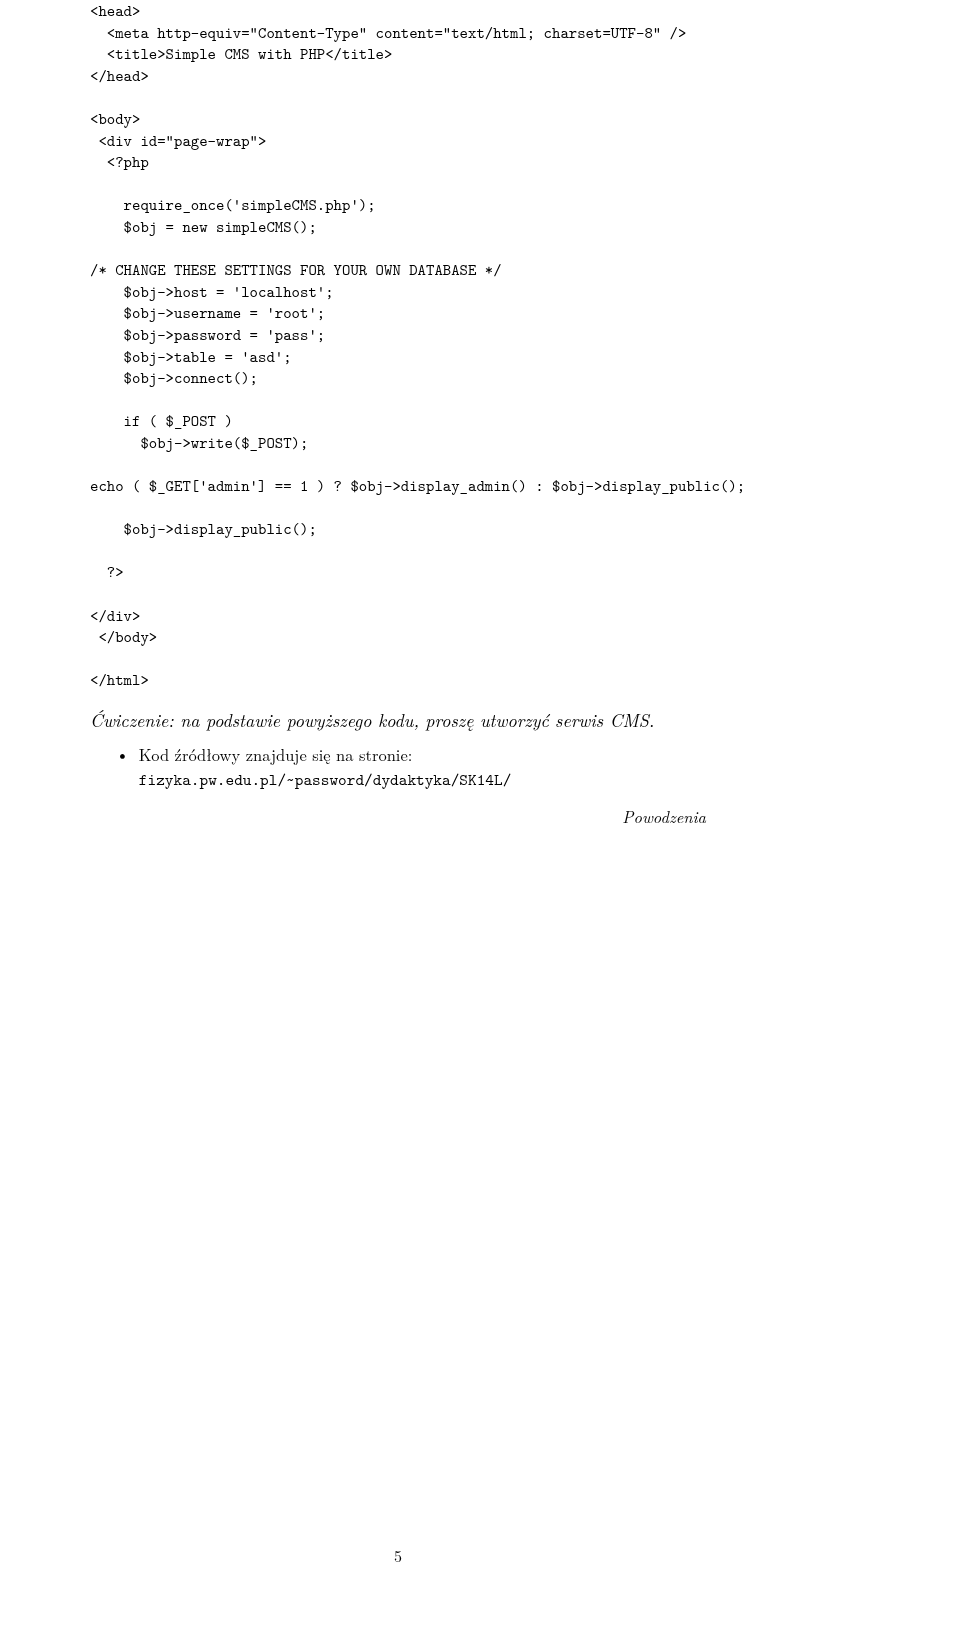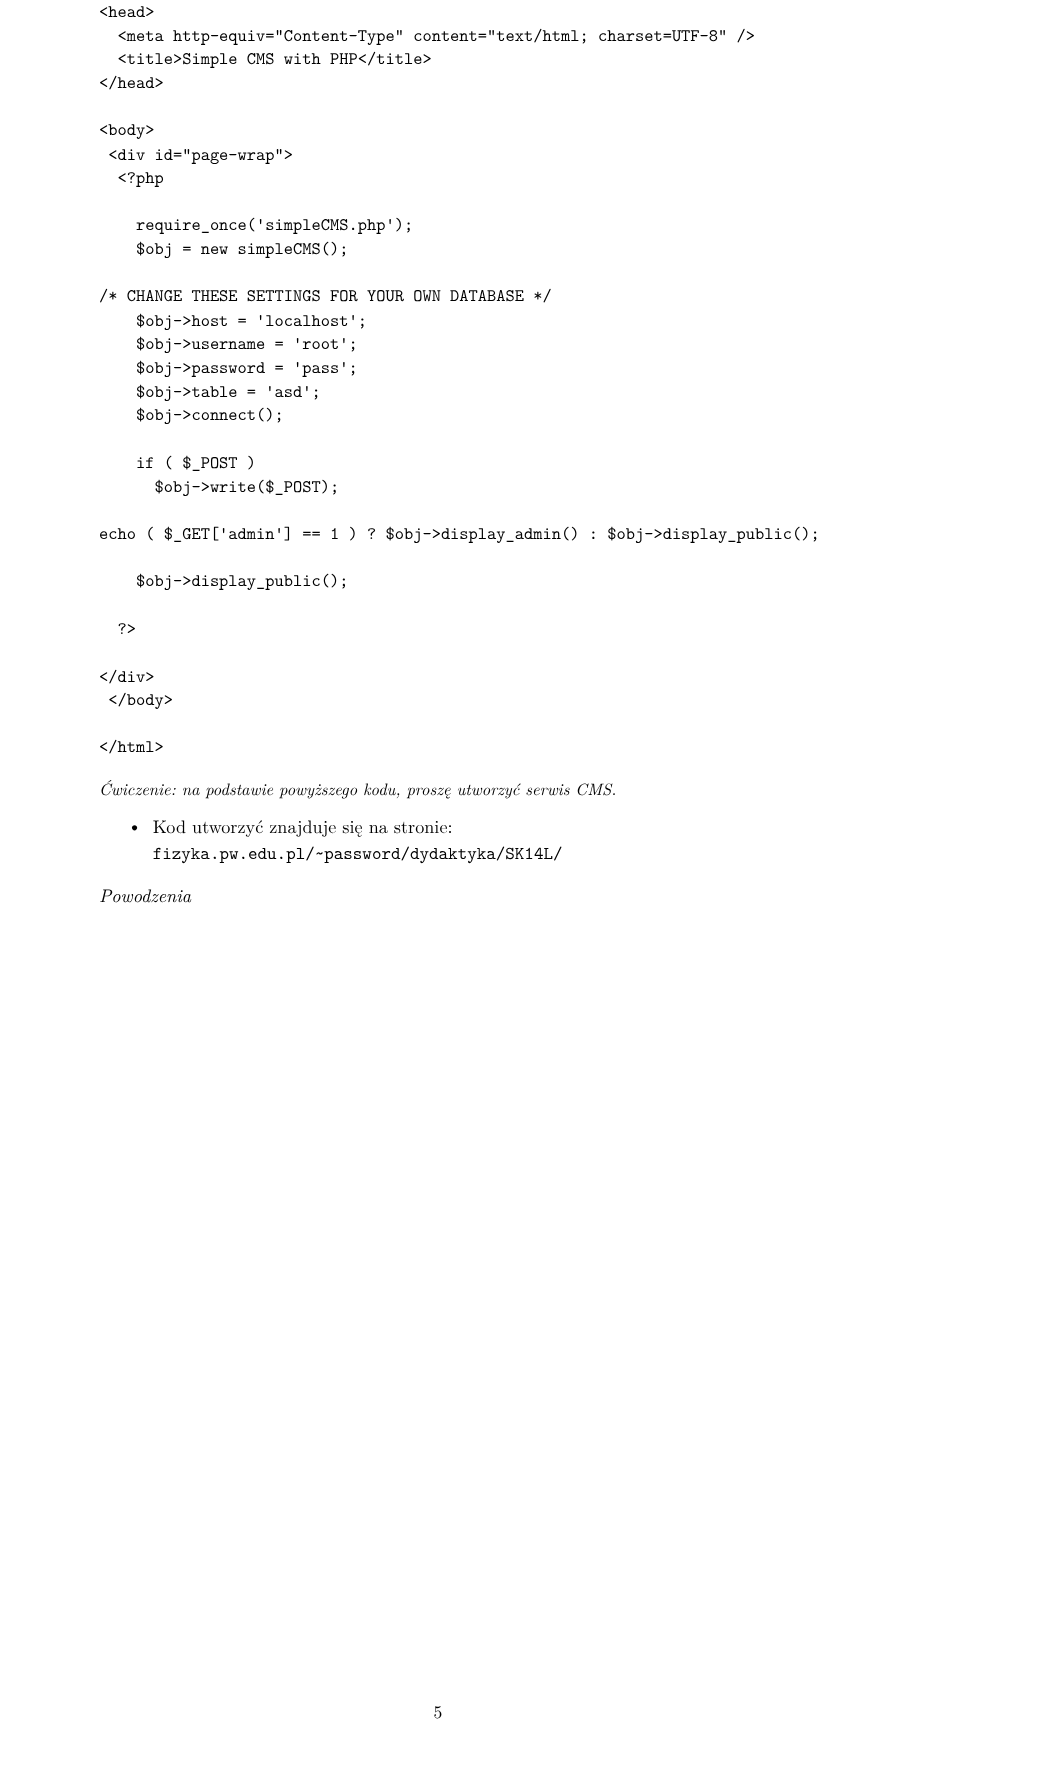--- a/index.html
+++ b/index.html
@@ -25,7 +25,7 @@
   }
   .exercise-line {
     font-style: italic;
-    font-size: 15px;
+    font-size: 18px;
     margin-top: 16px;
     margin-bottom: 10px;
   }

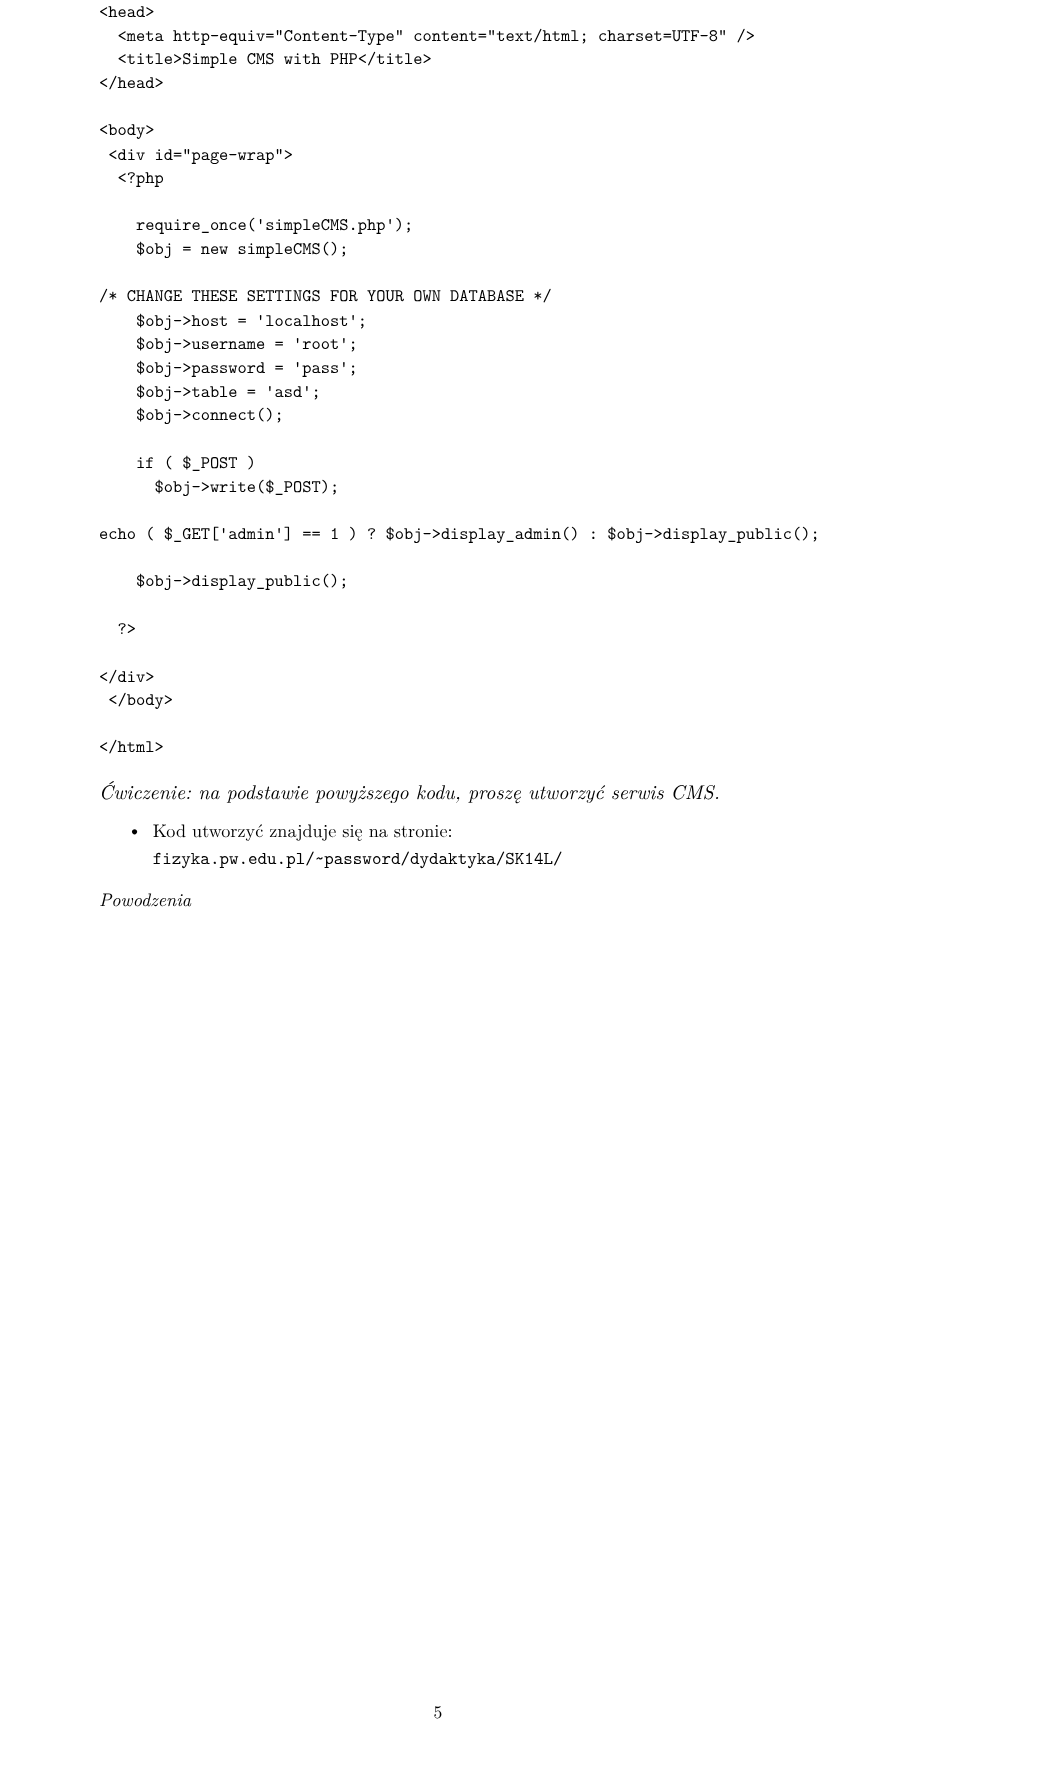--- a/index.html
+++ b/index.html
@@ -110,7 +110,7 @@
     <div class="bullet-item">
       <span class="bullet-dot">•</span>
       <span class="bullet-text">
-        <span>Kod utworzyć znajduje się na stronie: </span><span class="mono">fizyka.pw.edu.pl/~password/dydaktyka/SK14L/</span>
+        <span>Kod źródłowy znajduje się na stronie: </span><span class="mono">fizyka.pw.edu.pl/~password/dydaktyka/SK14L/</span>
       </span>
     </div>
   </div>

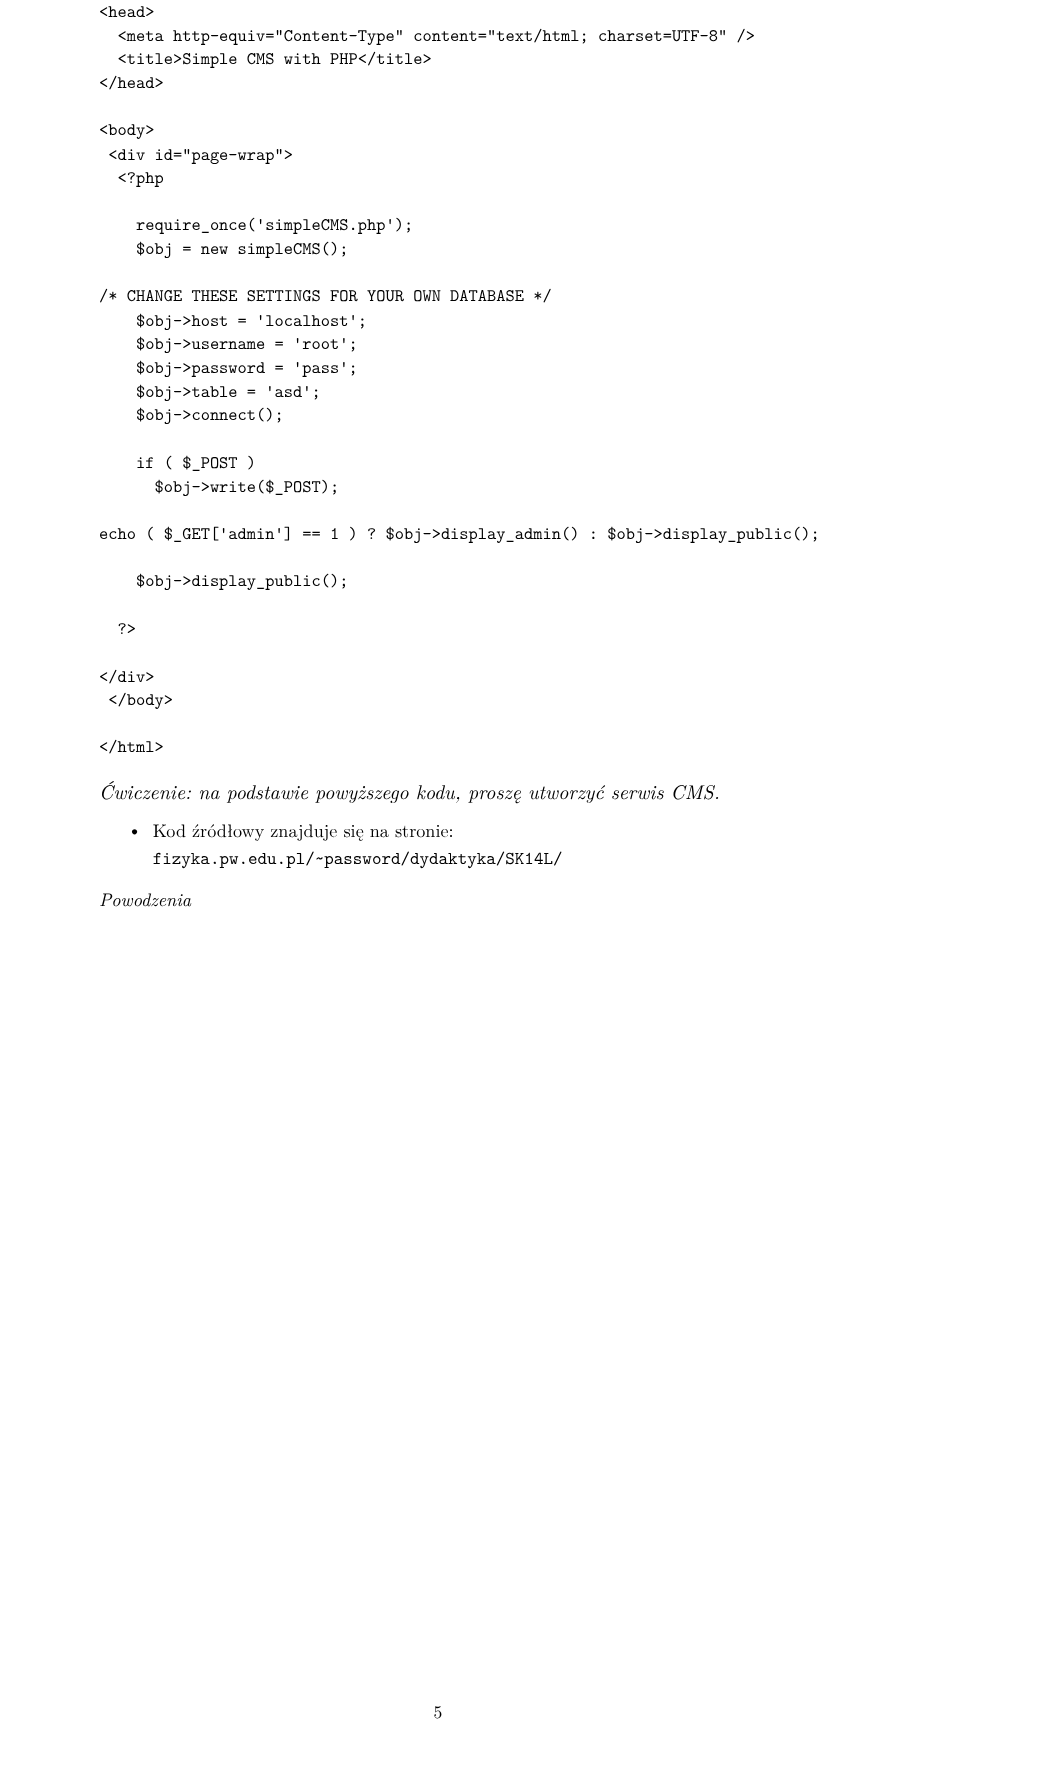--- a/index.html
+++ b/index.html
@@ -52,7 +52,7 @@
     font-family: 'Latin Modern Mono', 'Computer Modern Typewriter', 'Courier New', monospace;
   }
   .success-line {
-    text-align: left;
+    text-align: right;
     font-style: italic;
     font-size: 16.5px;
     margin-top: 14px;

